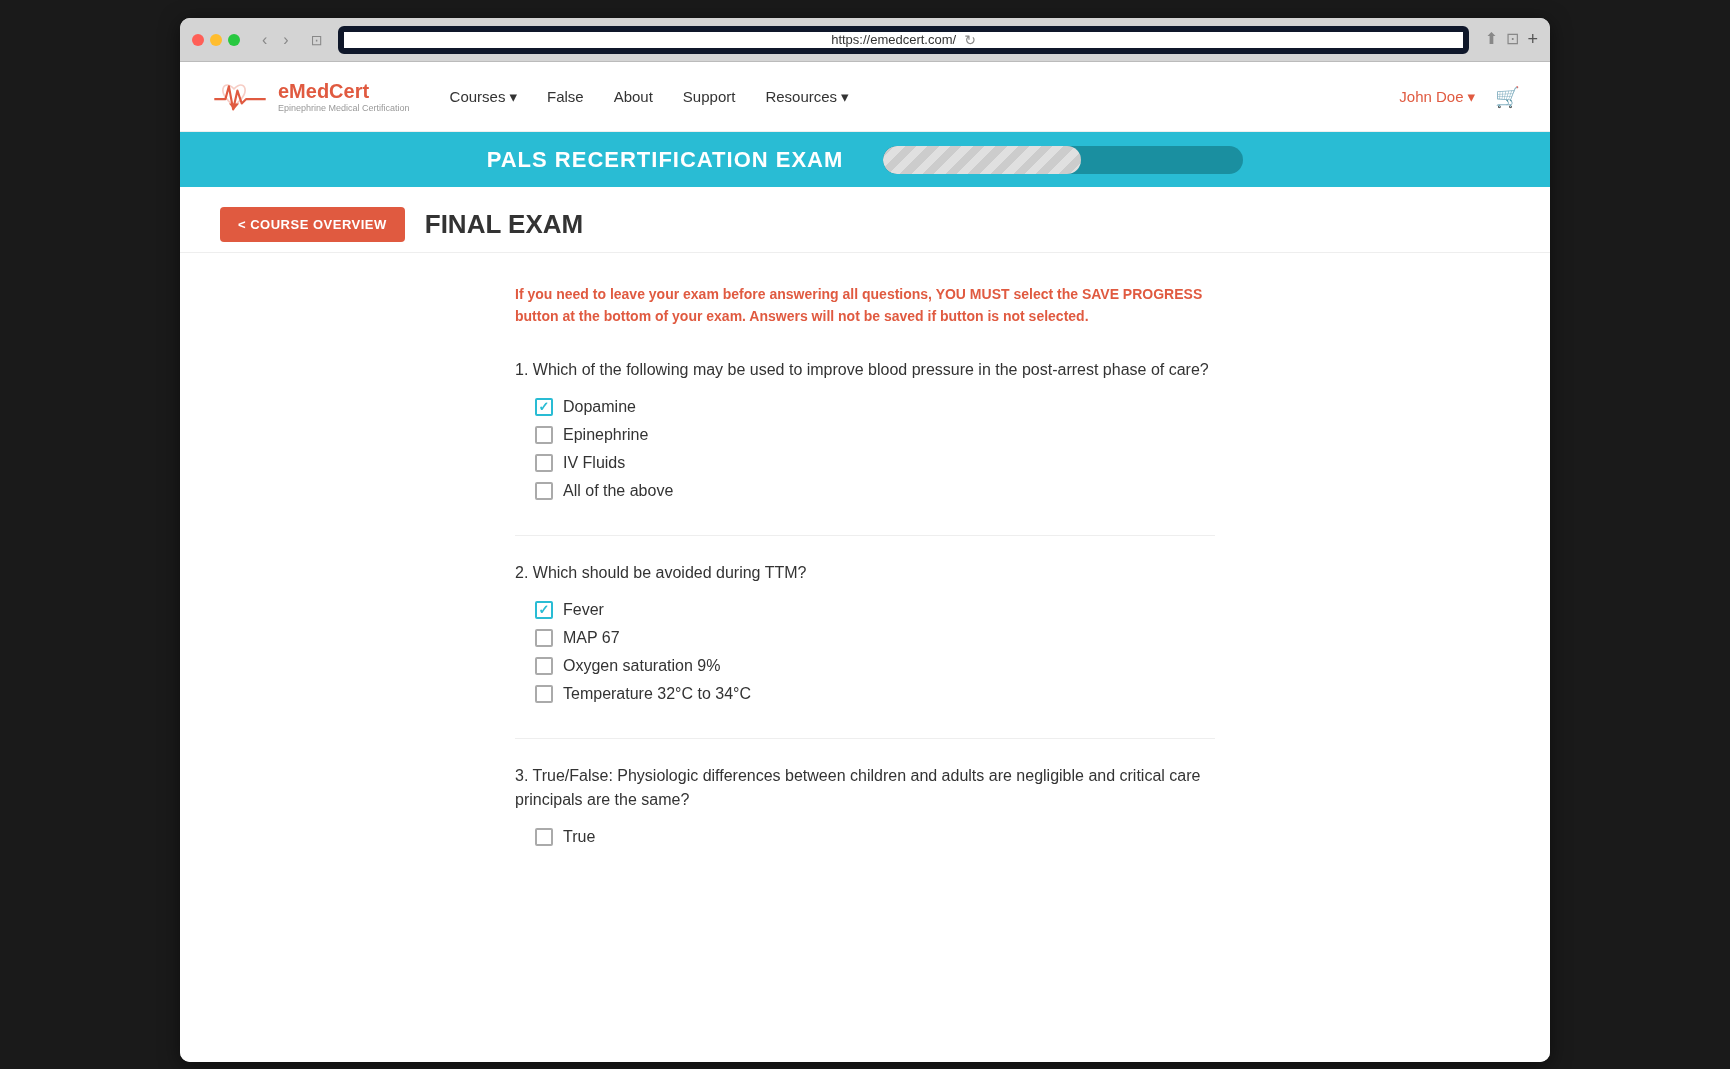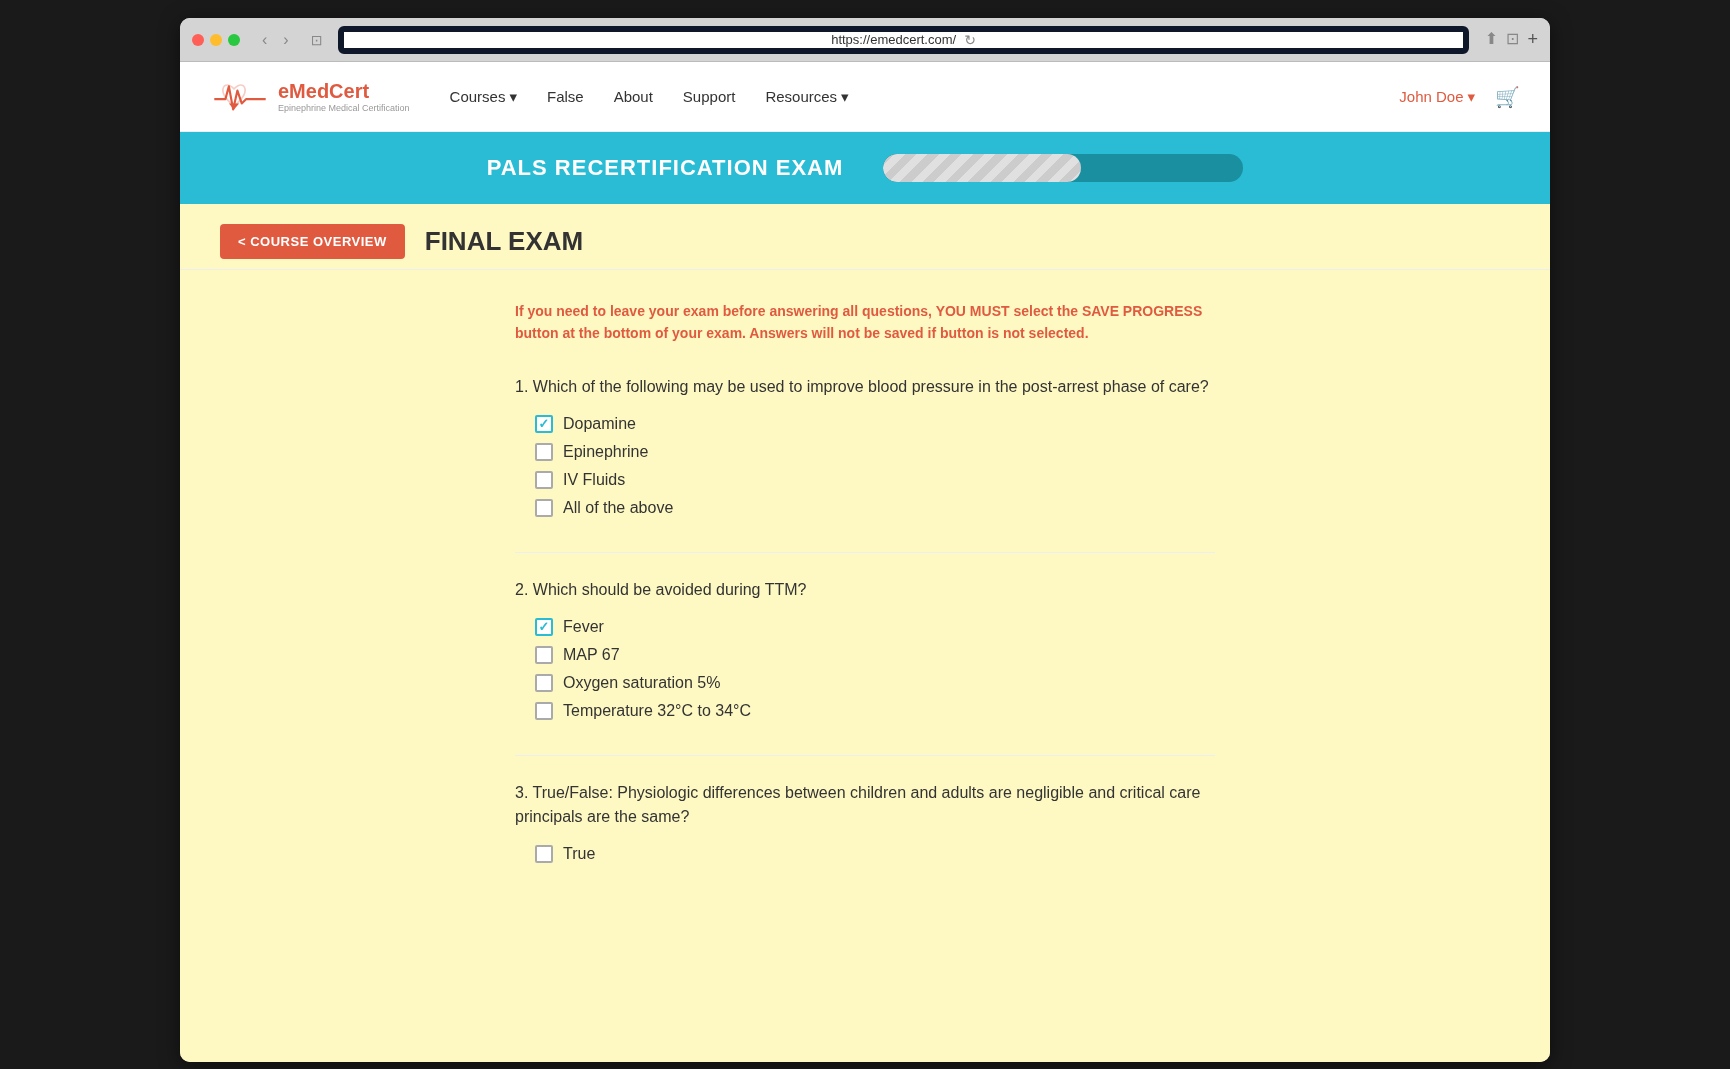--- a/index.html
+++ b/index.html
@@ -94,7 +94,7 @@
     }
 
     .browser-content {
-      background: #fef9c3;
+      background: #ffffff;
       min-height: 1000px;
     }
 

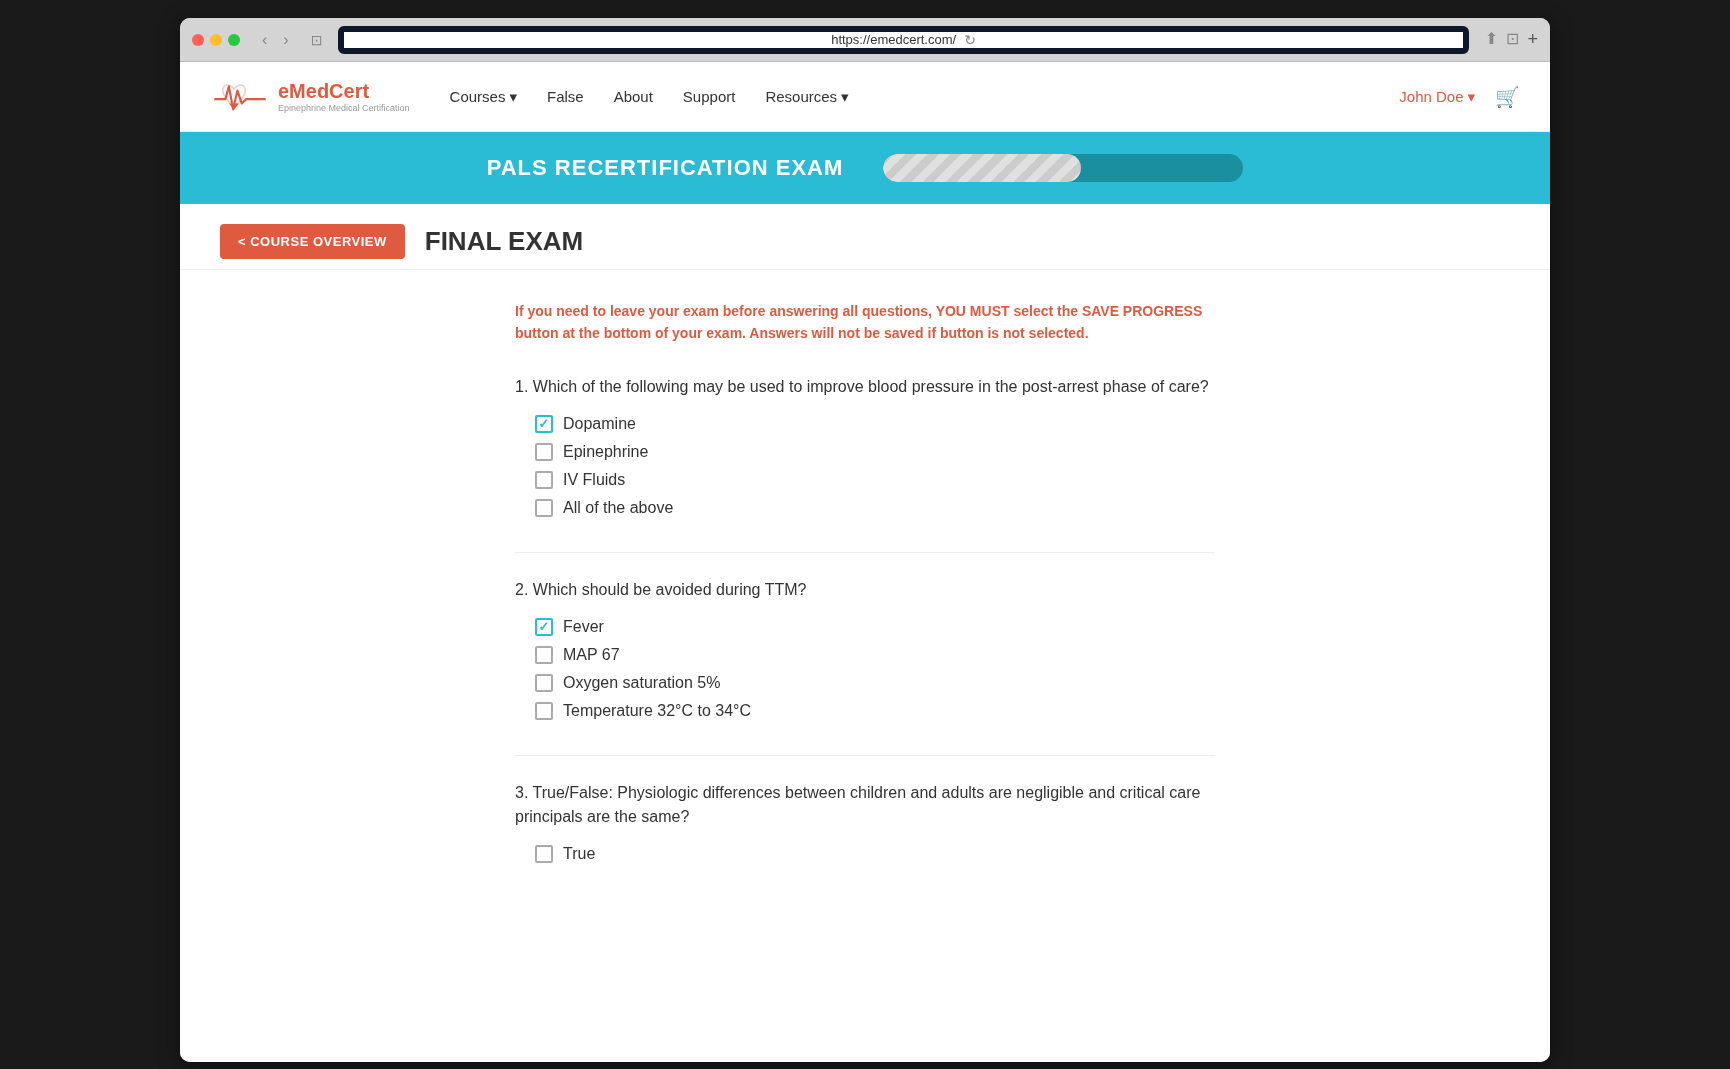--- a/index.html
+++ b/index.html
@@ -148,7 +148,7 @@
     
     .exam-banner {
       background: #29bcd4;
-      height: 72px;
+      height: 55px;
       display: flex;
       align-items: center;
       justify-content: center;

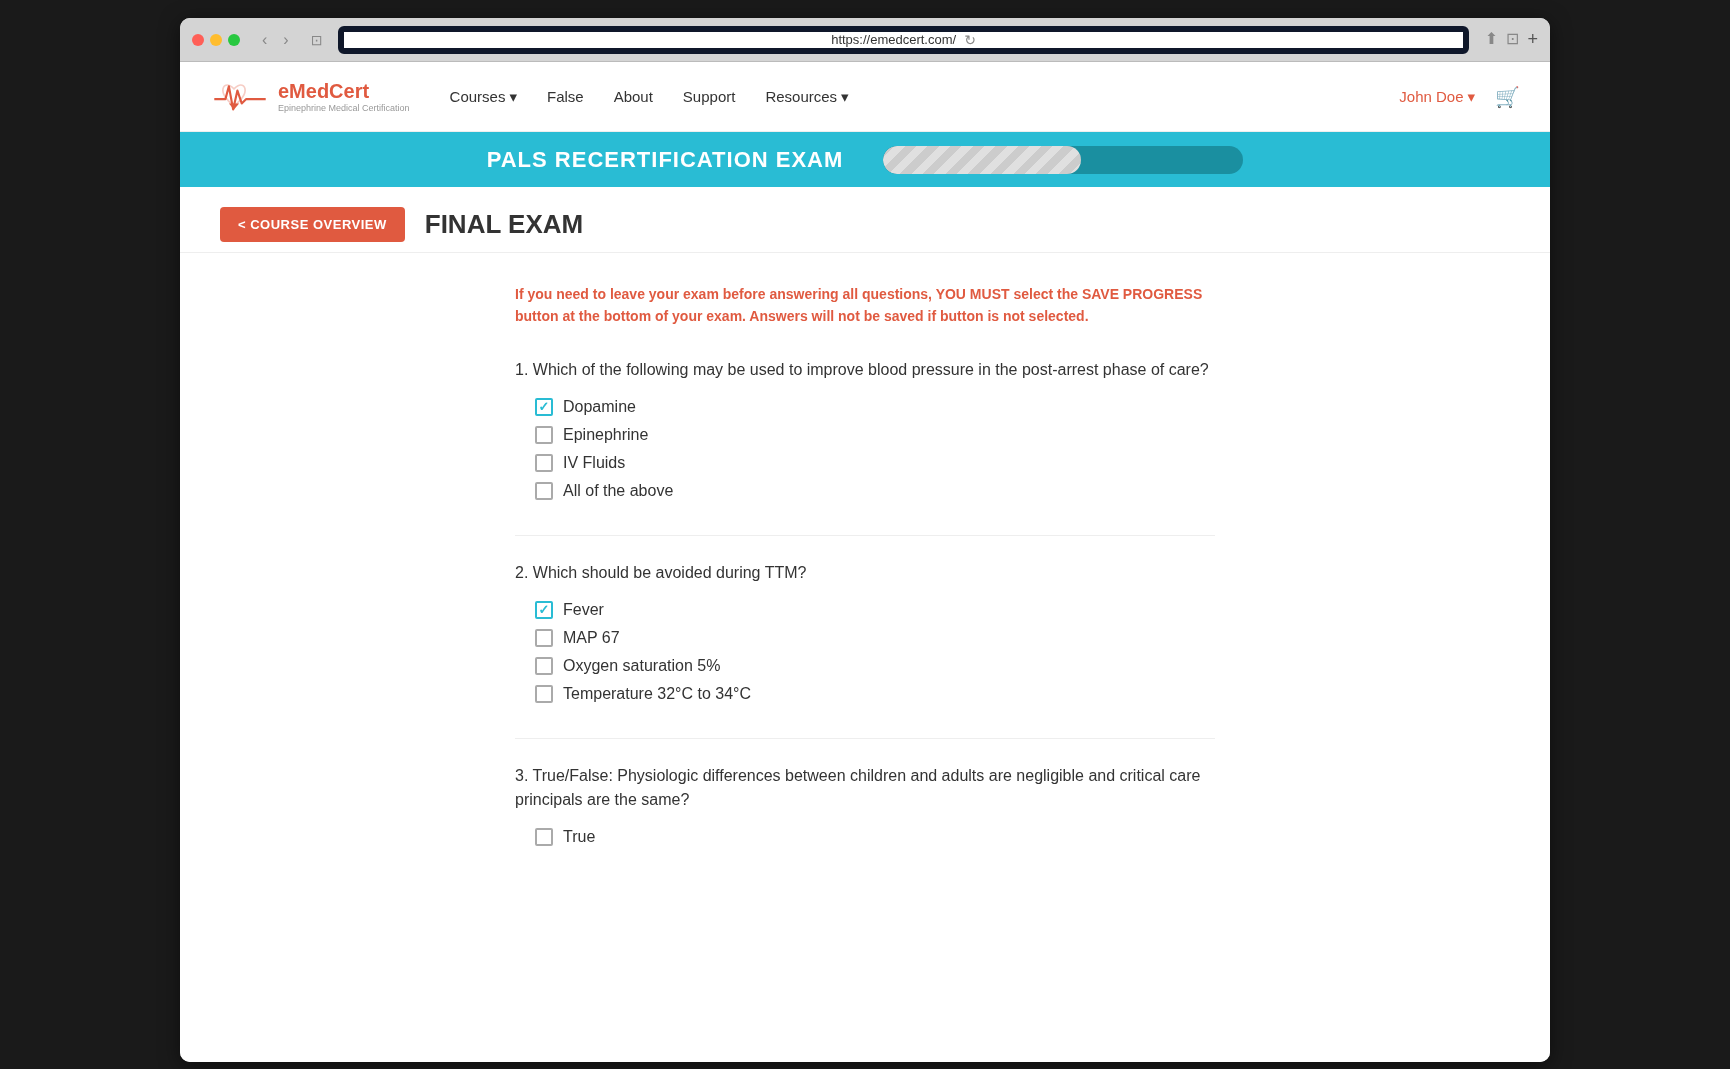--- a/index.html
+++ b/index.html
@@ -418,7 +418,7 @@
           </div>
           <div class="answer-option">
             <div class="checkbox"></div>
-            <span>Oxygen saturation 5%</span>
+            <span>Oxygen saturation 9%</span>
           </div>
           <div class="answer-option">
             <div class="checkbox"></div>

